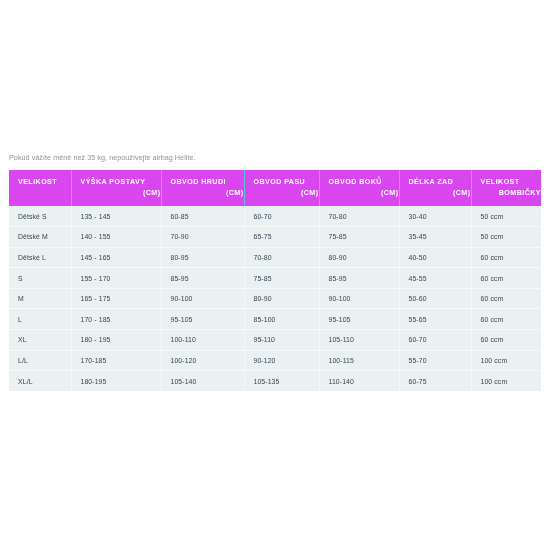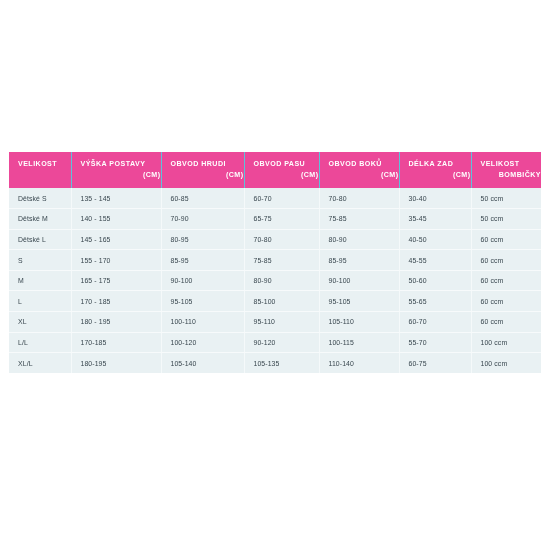--- a/index.html
+++ b/index.html
@@ -105,6 +105,7 @@
 <div class="page">
   <div class="content">
 
+    <p class="intro-note">Pokud vážíte méně než 35 kg, nepoužívejte airbag Helite.</p>
 
     <table class="size-table">
       <colgroup>

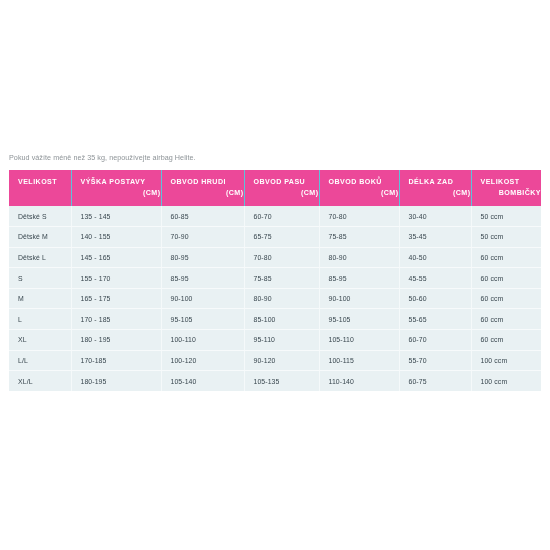--- a/index.html
+++ b/index.html
@@ -47,7 +47,7 @@
   }
 
   table.size-table thead th {
-    background: #ec4899;
+    background: #d946ef;
     color: #ffffff;
     font-size: 7.1px;
     font-weight: bold;

